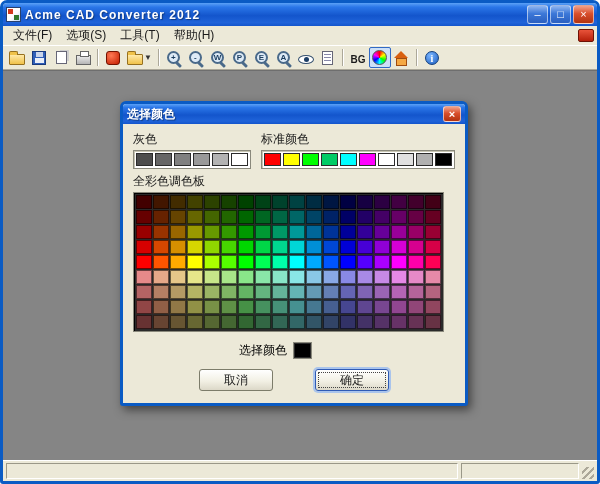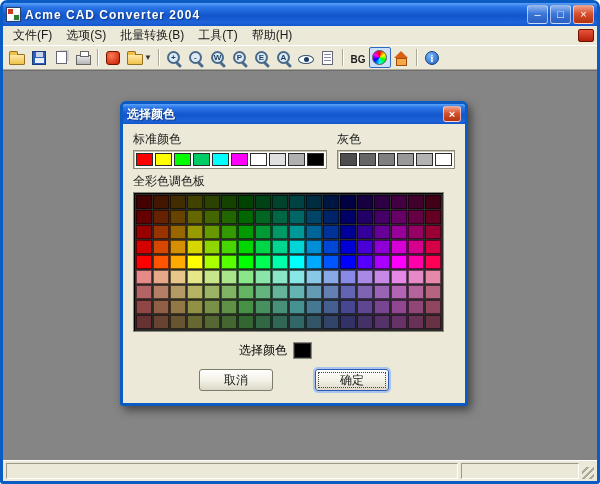--- a/index.html
+++ b/index.html
@@ -97,7 +97,7 @@
 
   <div class="titlebar">
     <span class="app-icon"></span>
-    <span class="title-text">Acme CAD Converter 2004</span>
+    <span class="title-text">Acme CAD Converter 2012</span>
     <span class="win-btns">
         <span class="win-btn">–</span>
         <span class="win-btn">□</span>

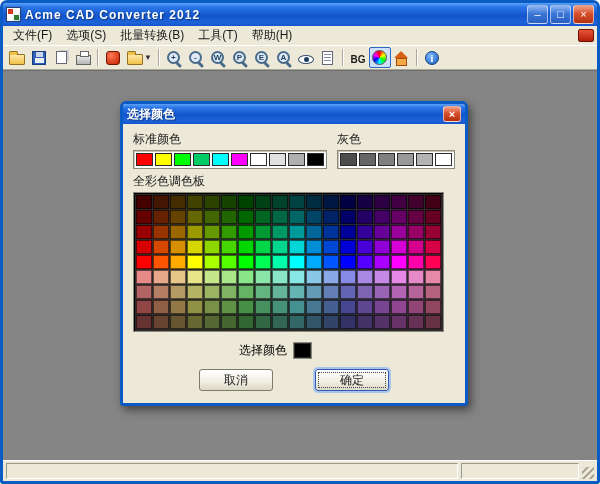--- a/index.html
+++ b/index.html
@@ -109,7 +109,6 @@
     <span class="menu-items" id="menu-items">
         <span class="menu-item">文件(F)</span>
         <span class="menu-item">选项(S)</span>
-        <span class="menu-item">批量转换(B)</span>
         <span class="menu-item">工具(T)</span>
         <span class="menu-item">帮助(H)</span>
       </span>

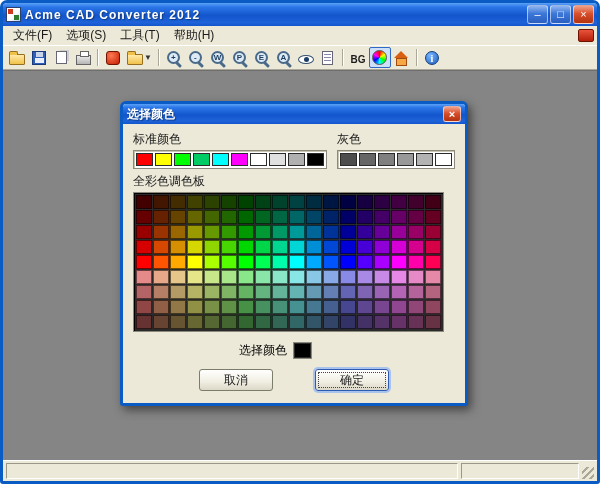--- a/index.html
+++ b/index.html
@@ -186,6 +186,17 @@
       <div class="dlg-body">
 
         <div class="top-groups">
+          <div class="group grayg">
+            <div class="grp-label">灰色</div>
+            <div class="swatch-panel" id="gray-swatches">
+                <span class="swatch" style="background: rgb(77, 77, 77);"></span>
+                <span class="swatch" style="background: rgb(102, 102, 102);"></span>
+                <span class="swatch" style="background: rgb(128, 128, 128);"></span>
+                <span class="swatch" style="background: rgb(153, 153, 153);"></span>
+                <span class="swatch" style="background: rgb(179, 179, 179);"></span>
+                <span class="swatch" style="background: rgb(255, 255, 255);"></span>
+              </div>
+          </div>
           <div class="group std">
             <div class="grp-label">标准颜色</div>
             <div class="swatch-panel" id="std-swatches">
@@ -199,17 +210,6 @@
                 <span class="swatch" style="background: rgb(224, 224, 224);"></span>
                 <span class="swatch" style="background: rgb(176, 176, 176);"></span>
                 <span class="swatch" style="background: rgb(0, 0, 0);"></span>
-              </div>
-          </div>
-          <div class="group grayg">
-            <div class="grp-label">灰色</div>
-            <div class="swatch-panel" id="gray-swatches">
-                <span class="swatch" style="background: rgb(77, 77, 77);"></span>
-                <span class="swatch" style="background: rgb(102, 102, 102);"></span>
-                <span class="swatch" style="background: rgb(128, 128, 128);"></span>
-                <span class="swatch" style="background: rgb(153, 153, 153);"></span>
-                <span class="swatch" style="background: rgb(179, 179, 179);"></span>
-                <span class="swatch" style="background: rgb(255, 255, 255);"></span>
               </div>
           </div>
         </div>

